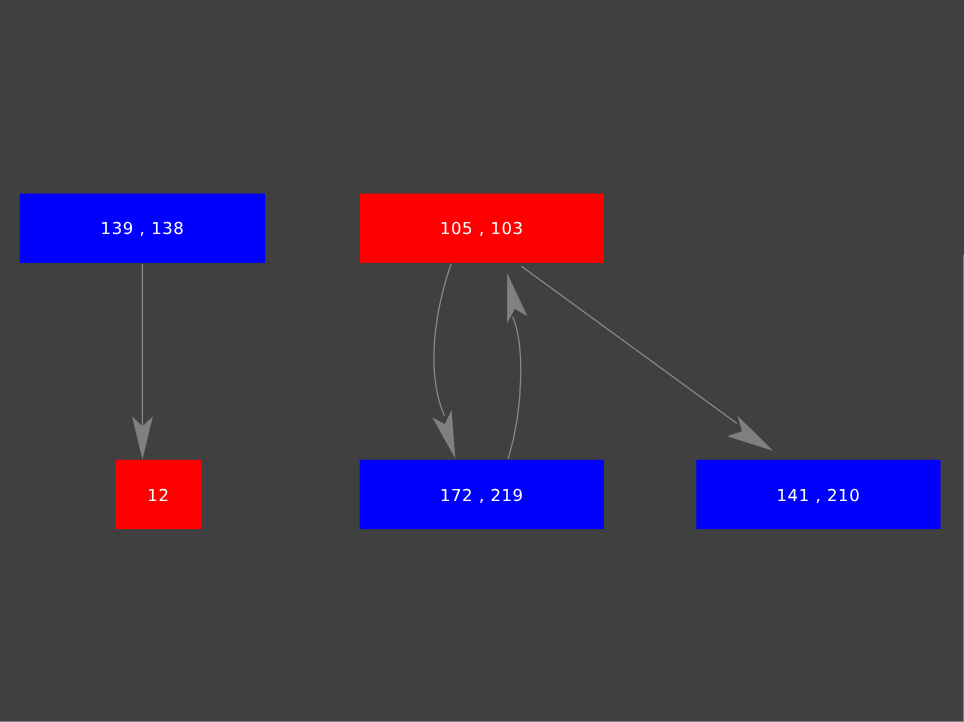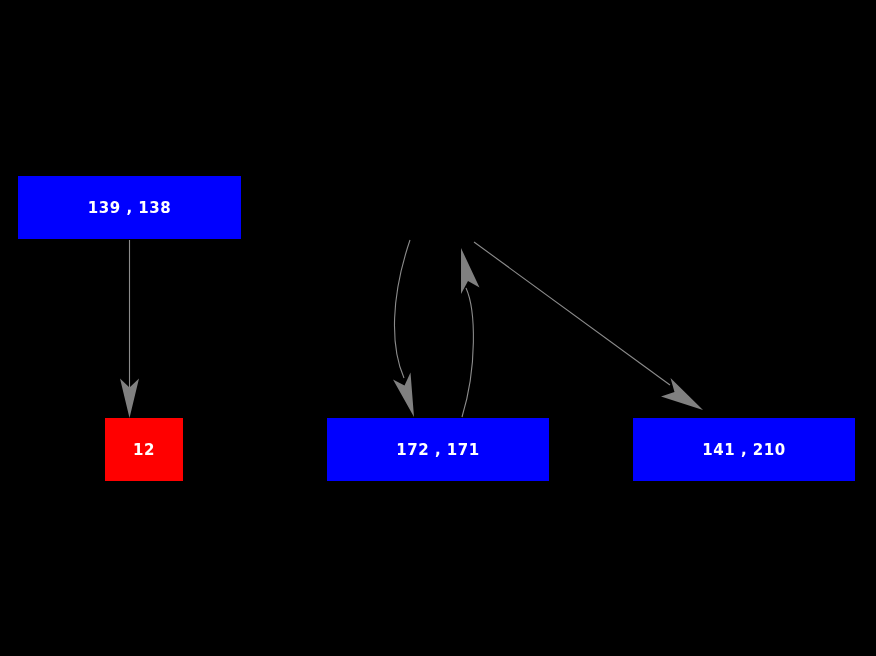--- a/index.html
+++ b/index.html
@@ -17,8 +17,7 @@
     position: relative;
     width: 876px;
     height: 656px;
-    background: #000000;
-    font-weight: bold;
+    background: #404040;
   }
   .edge-layer {
     position: absolute;

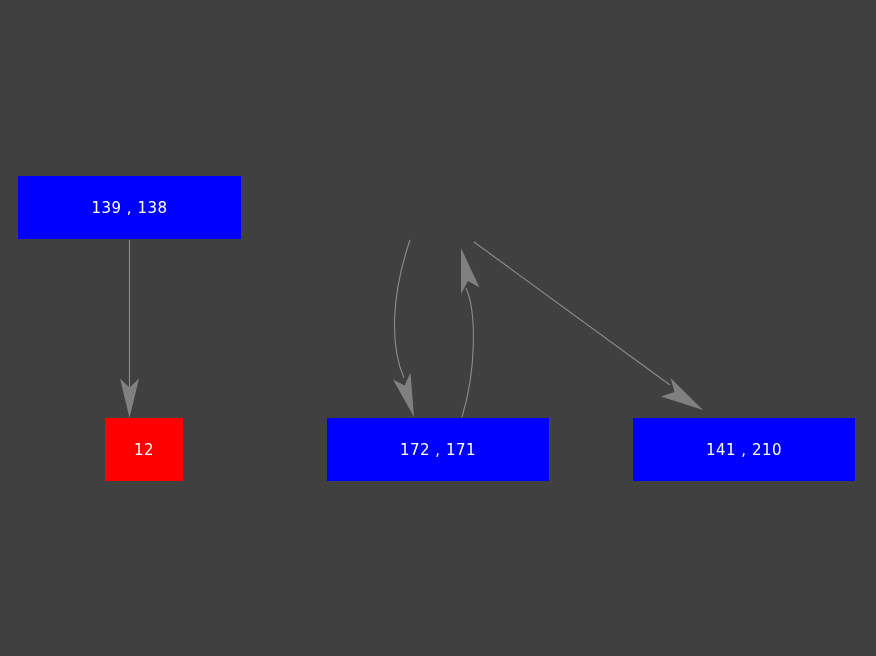--- a/index.html
+++ b/index.html
@@ -71,6 +71,9 @@
     <span>139 , 138</span>
   </div>
 
+  <div class="node" style="left:327px; top:176px; width:222px; height:63px; background:#ff0000;">
+    <span>105 , 103</span>
+  </div>
 
   <div class="node" style="left:91px; top:418px; width:78px; height:63px; background:#ff0000;margin-left:14px;">
     <span>12</span>

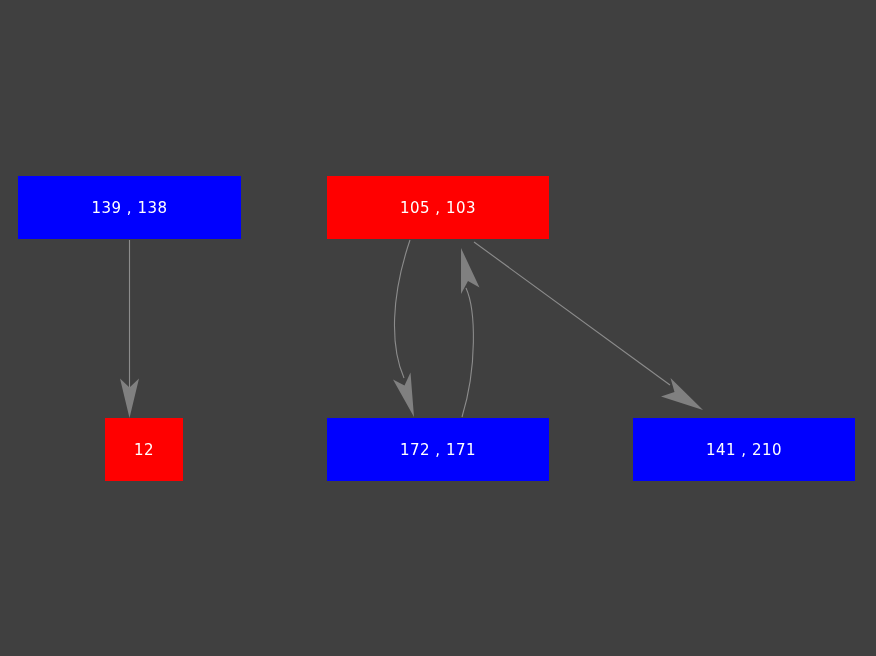--- a/index.html
+++ b/index.html
@@ -80,7 +80,7 @@
   </div>
 
   <div class="node" style="left:327px; top:418px; width:222px; height:63px; background:#0000ff;">
-    <span>172 , 171</span>
+    <span>172 , 219</span>
   </div>
 
   <div class="node" style="left:633px; top:418px; width:222px; height:63px; background:#0000ff;">

